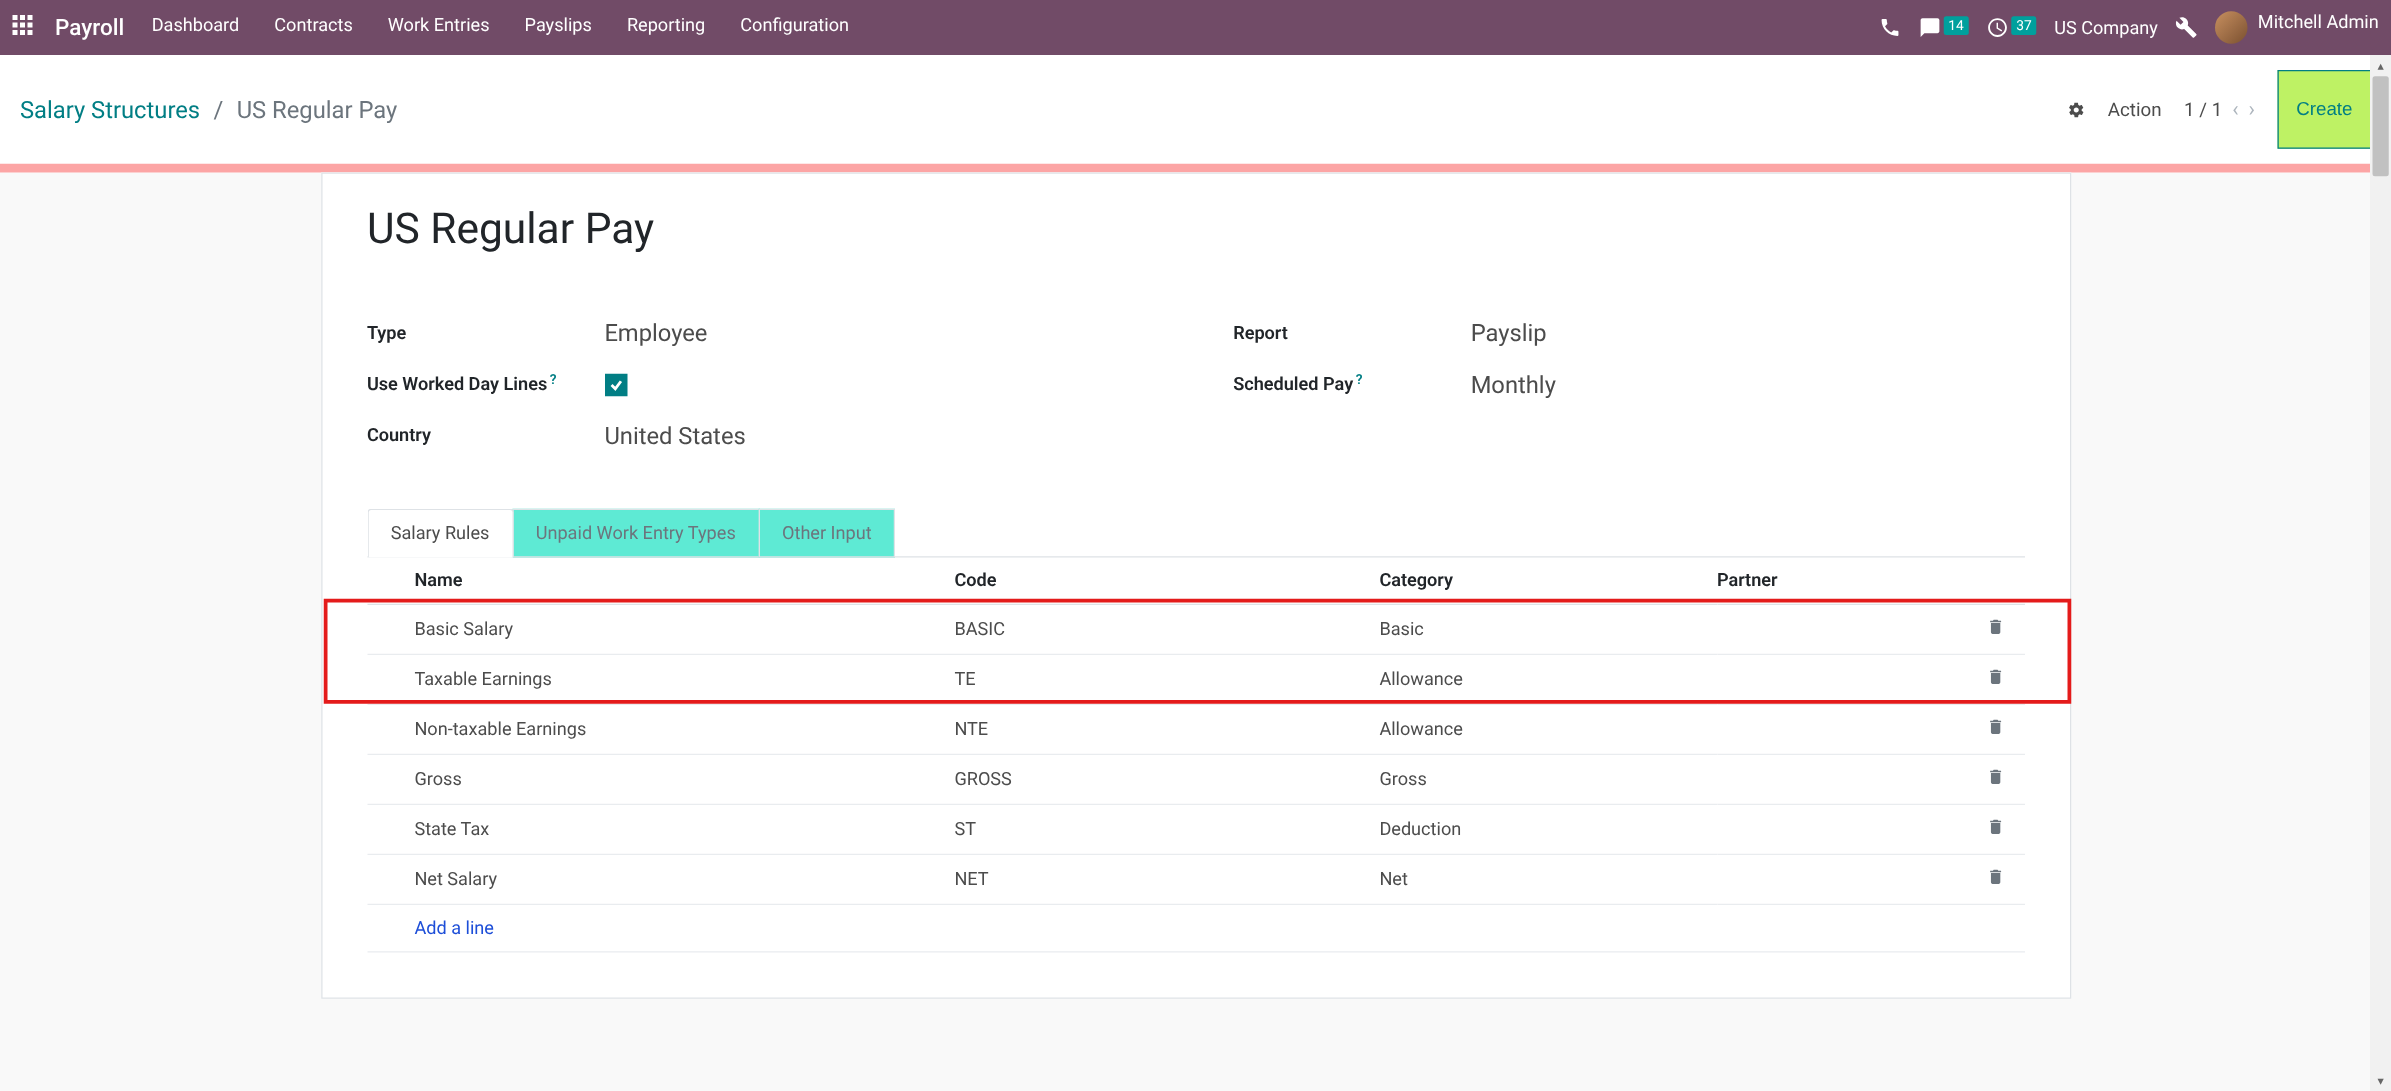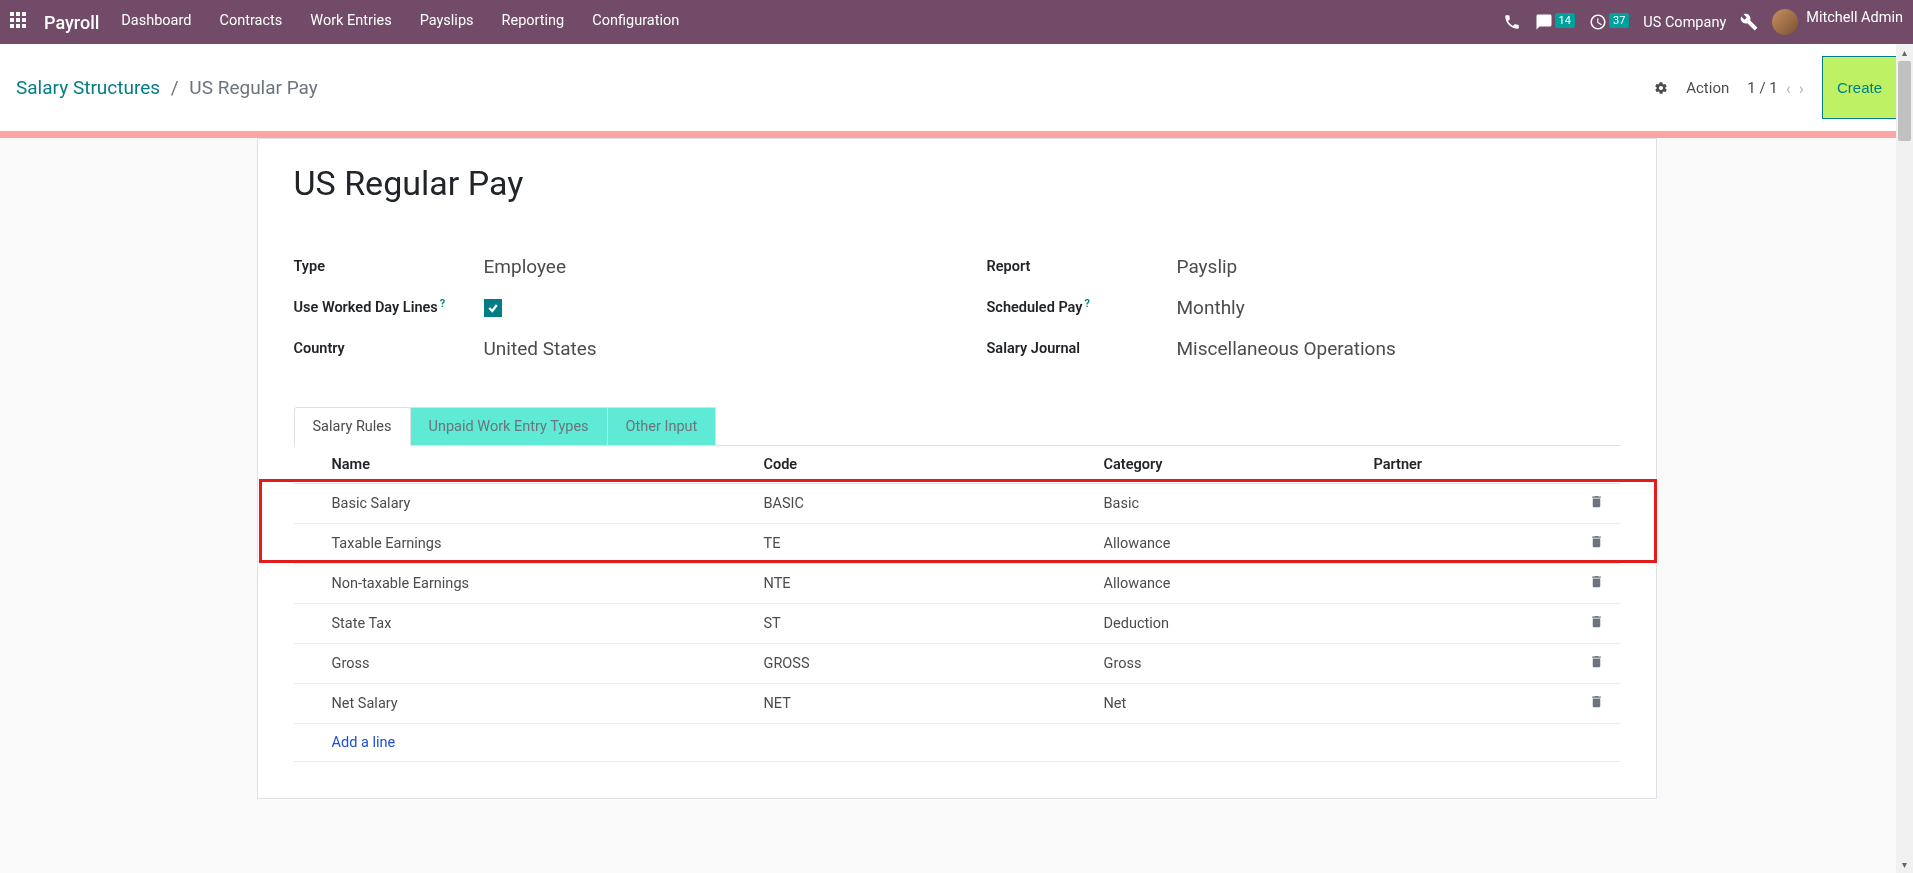--- a/index.html
+++ b/index.html
@@ -187,10 +187,6 @@
           </div>
           <div class="field-value">Monthly</div>
         </div>
-        <div class="field">
-          <div class="field-label">Salary Journal</div>
-          <div class="field-value">Miscellaneous Operations</div>
-        </div>
       </div>
     </div>
 

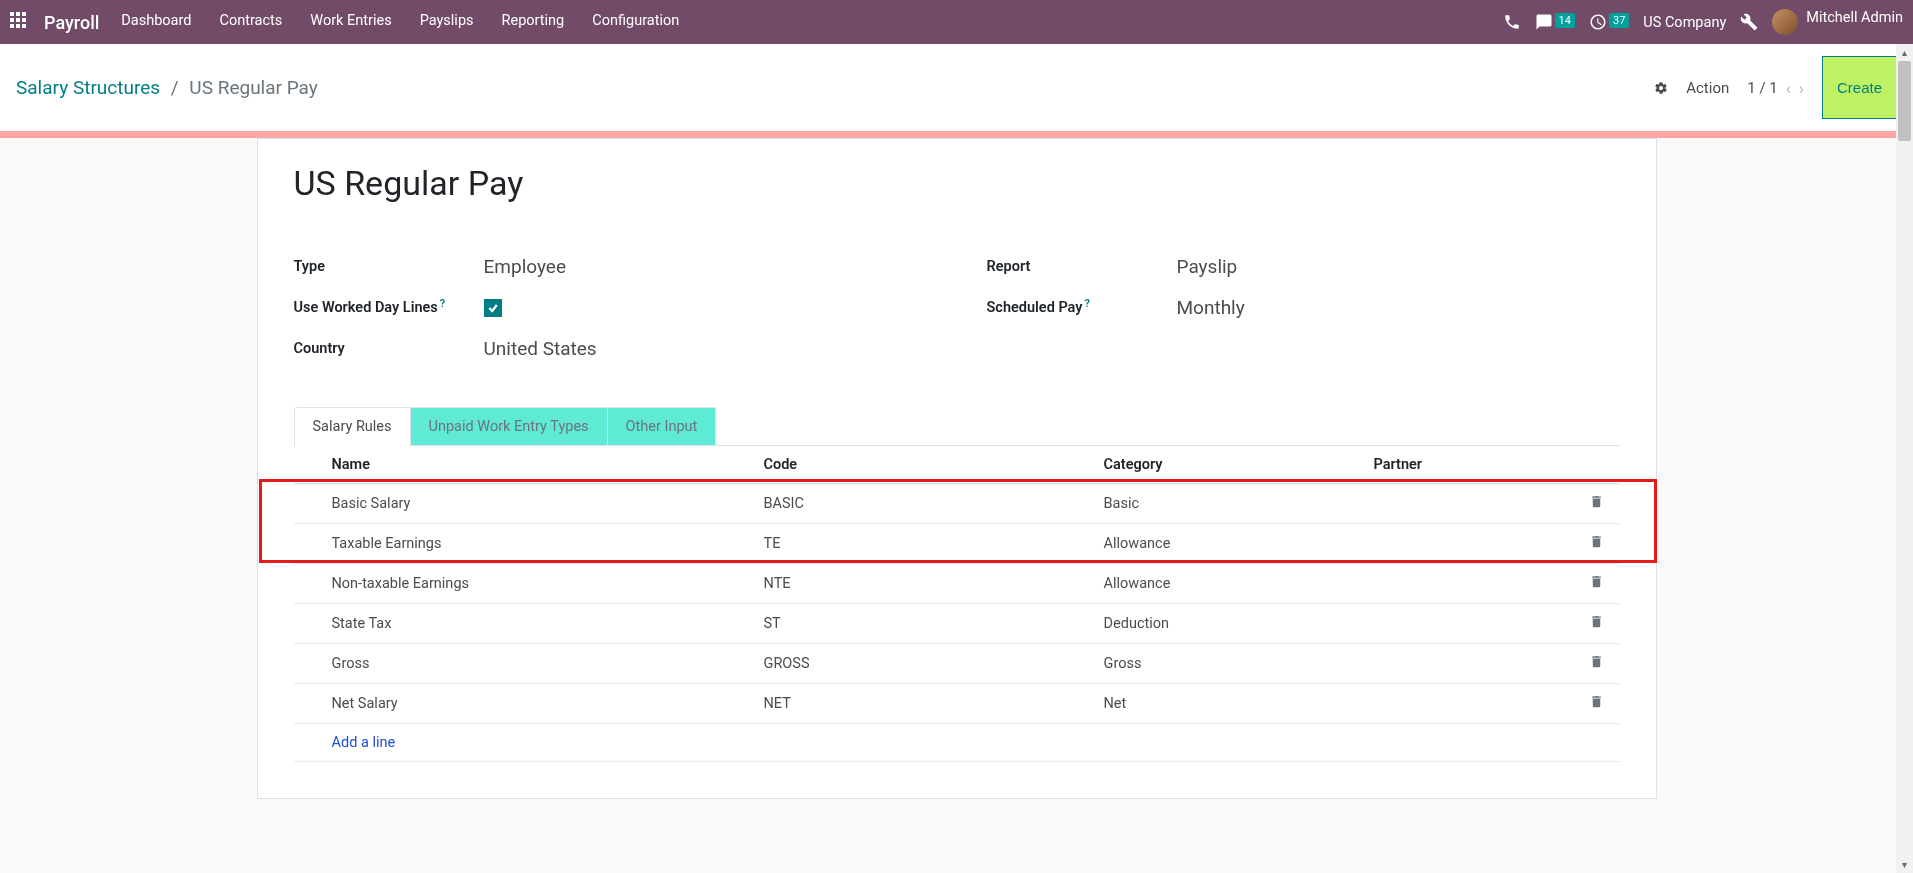--- a/index.html
+++ b/index.html
@@ -235,18 +235,18 @@
               </svg></td>
           </tr>
           <tr>
+            <td class="col-name">Gross</td>
+            <td class="col-code">GROSS</td>
+            <td class="col-cat">Gross</td>
+            <td class="col-partner"></td>
+            <td class="col-del"><svg class="trash-icon" viewBox="0 0 24 24">
+                <path d="M6 19c0 1.1.9 2 2 2h8c1.1 0 2-.9 2-2V7H6v12zM19 4h-3.5l-1-1h-5l-1 1H5v2h14V4z"></path>
+              </svg></td>
+          </tr>
+          <tr>
             <td class="col-name">State Tax</td>
             <td class="col-code">ST</td>
             <td class="col-cat">Deduction</td>
-            <td class="col-partner"></td>
-            <td class="col-del"><svg class="trash-icon" viewBox="0 0 24 24">
-                <path d="M6 19c0 1.1.9 2 2 2h8c1.1 0 2-.9 2-2V7H6v12zM19 4h-3.5l-1-1h-5l-1 1H5v2h14V4z"></path>
-              </svg></td>
-          </tr>
-          <tr>
-            <td class="col-name">Gross</td>
-            <td class="col-code">GROSS</td>
-            <td class="col-cat">Gross</td>
             <td class="col-partner"></td>
             <td class="col-del"><svg class="trash-icon" viewBox="0 0 24 24">
                 <path d="M6 19c0 1.1.9 2 2 2h8c1.1 0 2-.9 2-2V7H6v12zM19 4h-3.5l-1-1h-5l-1 1H5v2h14V4z"></path>

